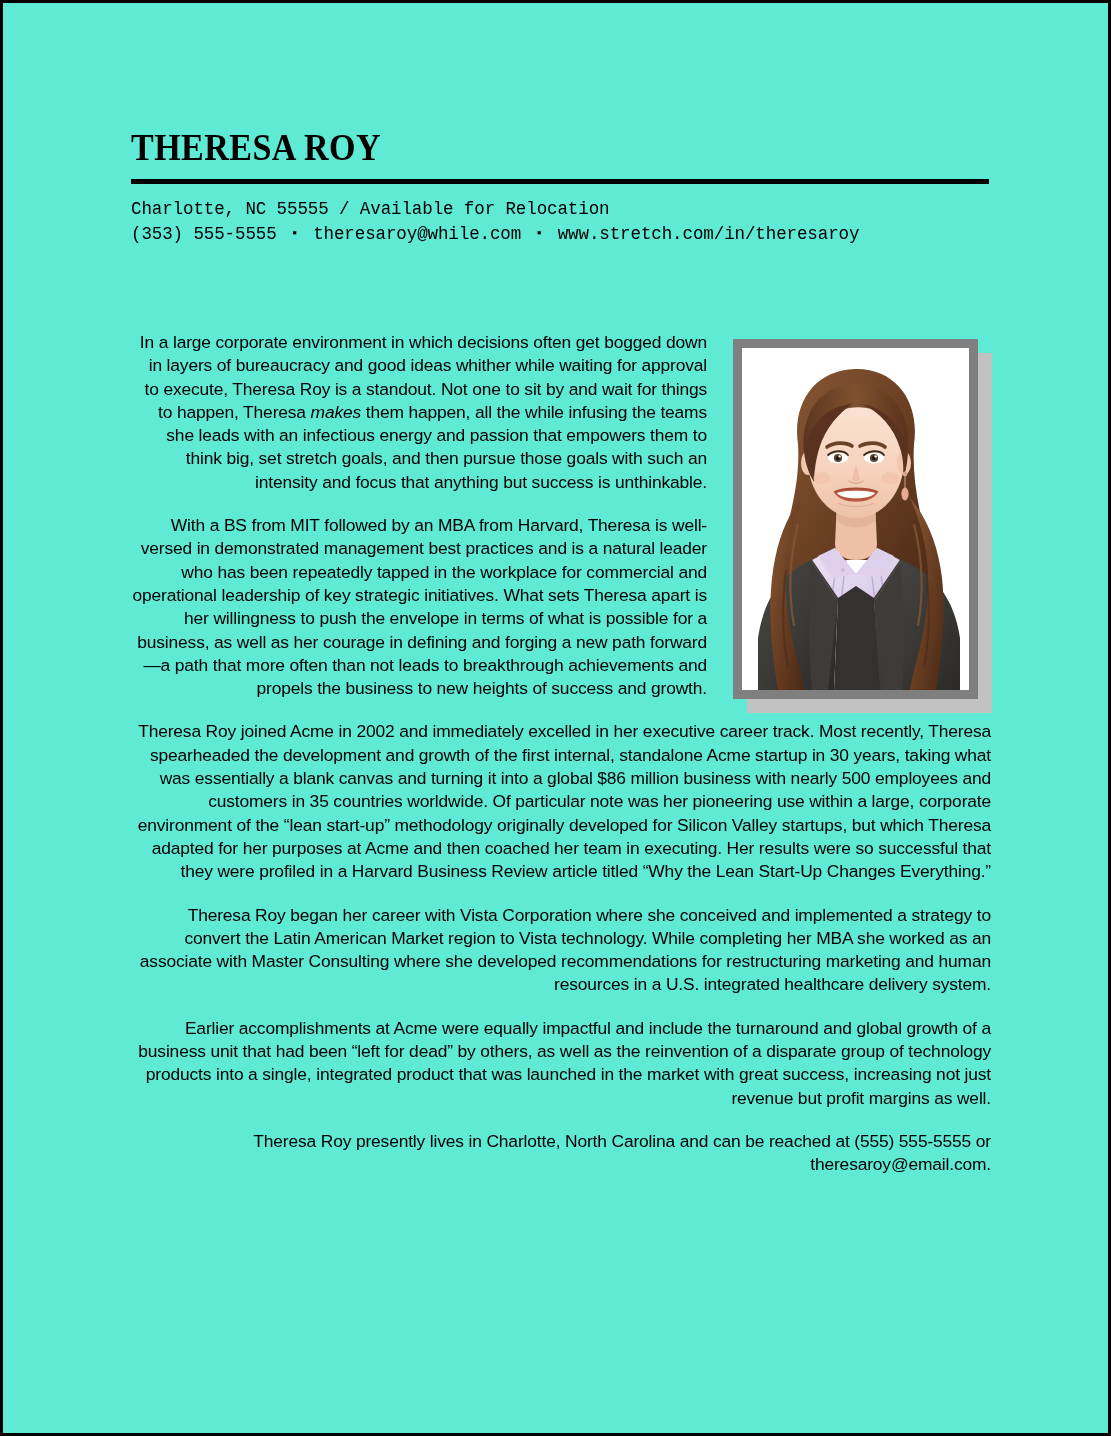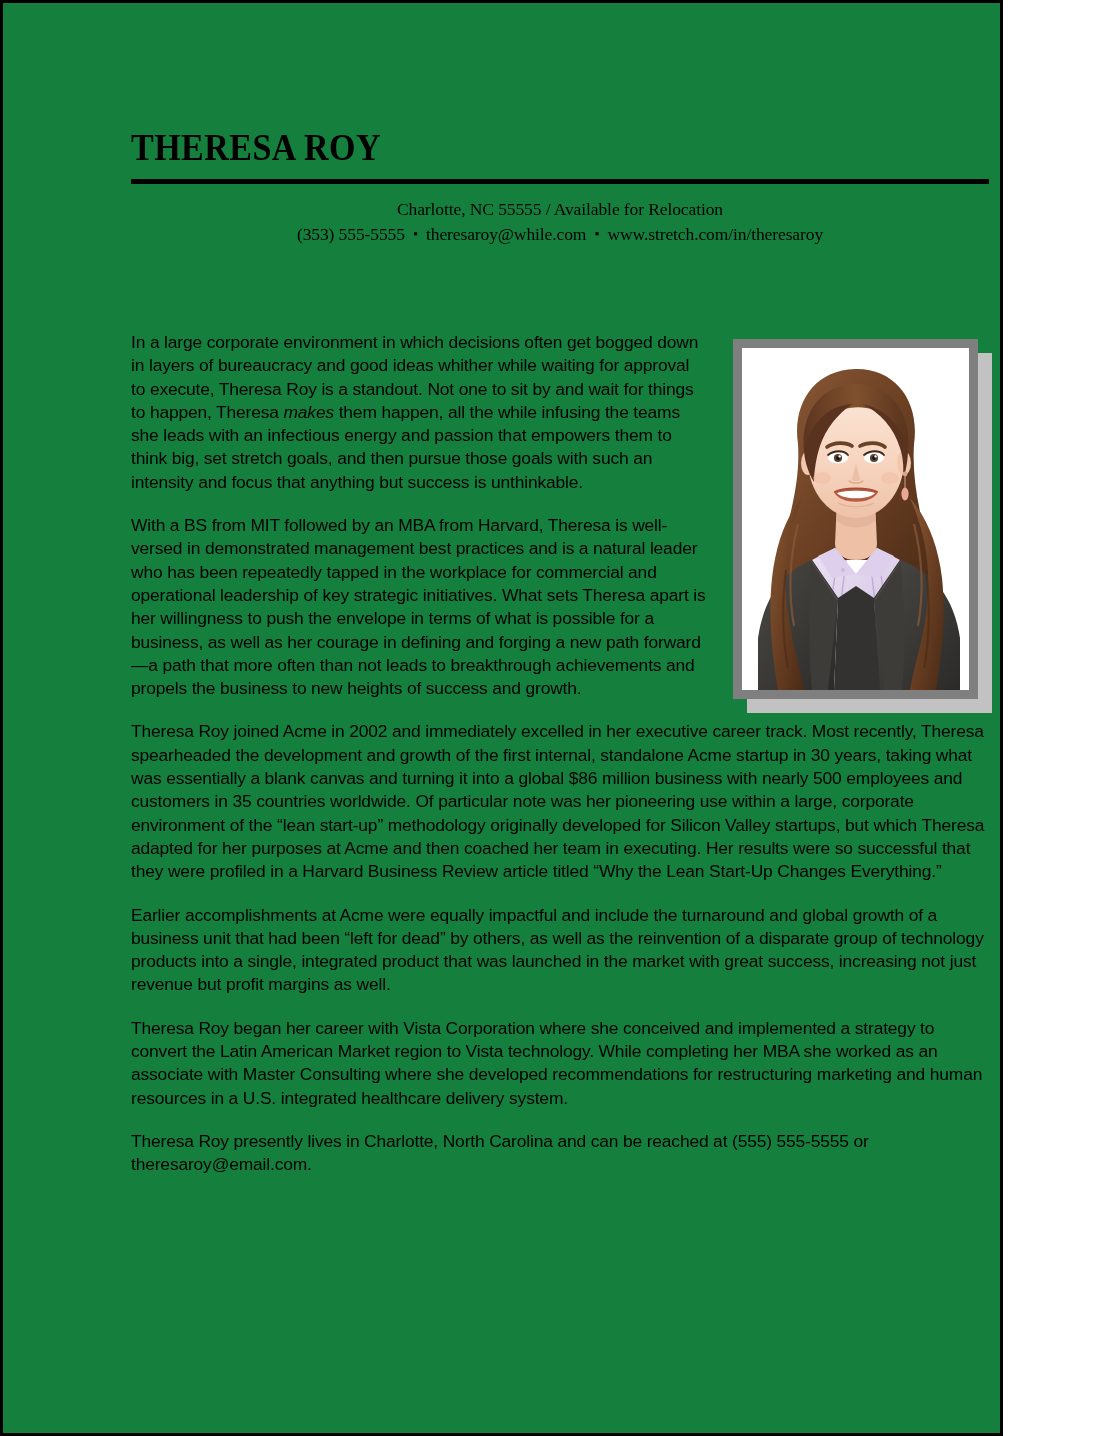--- a/index.html
+++ b/index.html
@@ -12,9 +12,9 @@
   }
   .page {
     position: relative;
-    width: 1003px;
+    width: 1111px;
     height: 1436px;
-    background: #15803d;
+    background: #5eead4;
     border: 3px solid #000000;
     box-sizing: border-box;
     overflow: hidden;

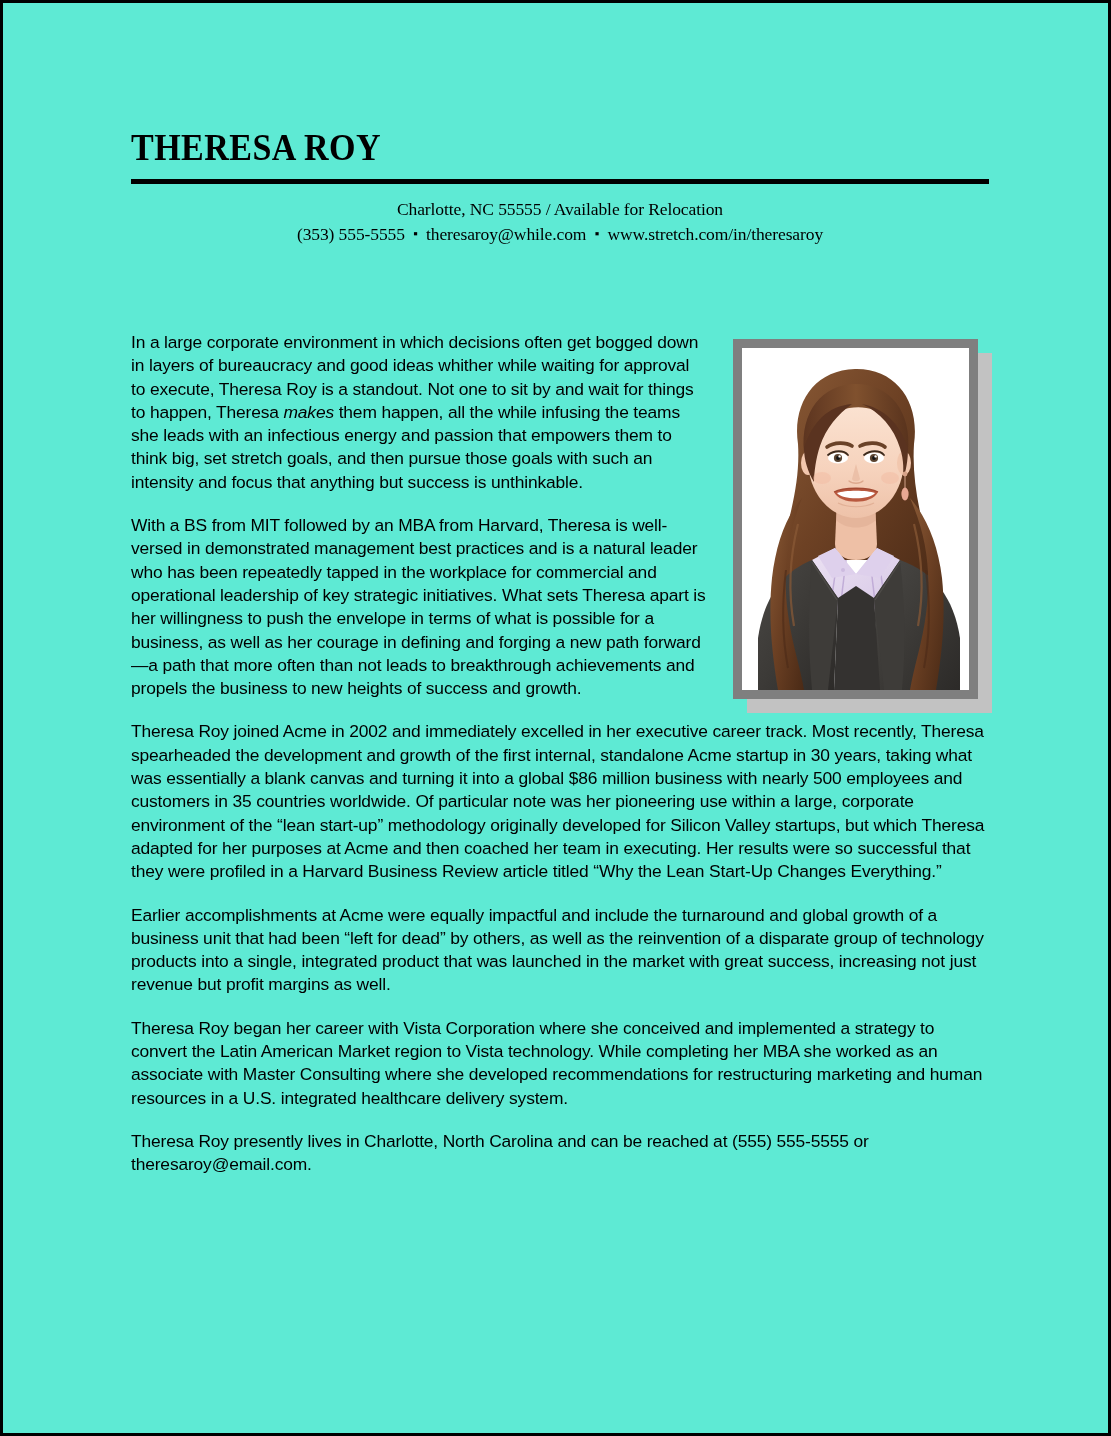--- a/index.html
+++ b/index.html
@@ -46,11 +46,11 @@
   }
   .contact-block {
     margin-top: 13px;
-    text-align: center;
+    text-align: left;
     font-size: 17.5px;
     line-height: 1.42;
     color: #000000;
-    font-family: Liberation Serif, serif;
+    font-family: Liberation Mono, monospace;
     letter-spacing: -0.1px;
   }
   .contact-line {

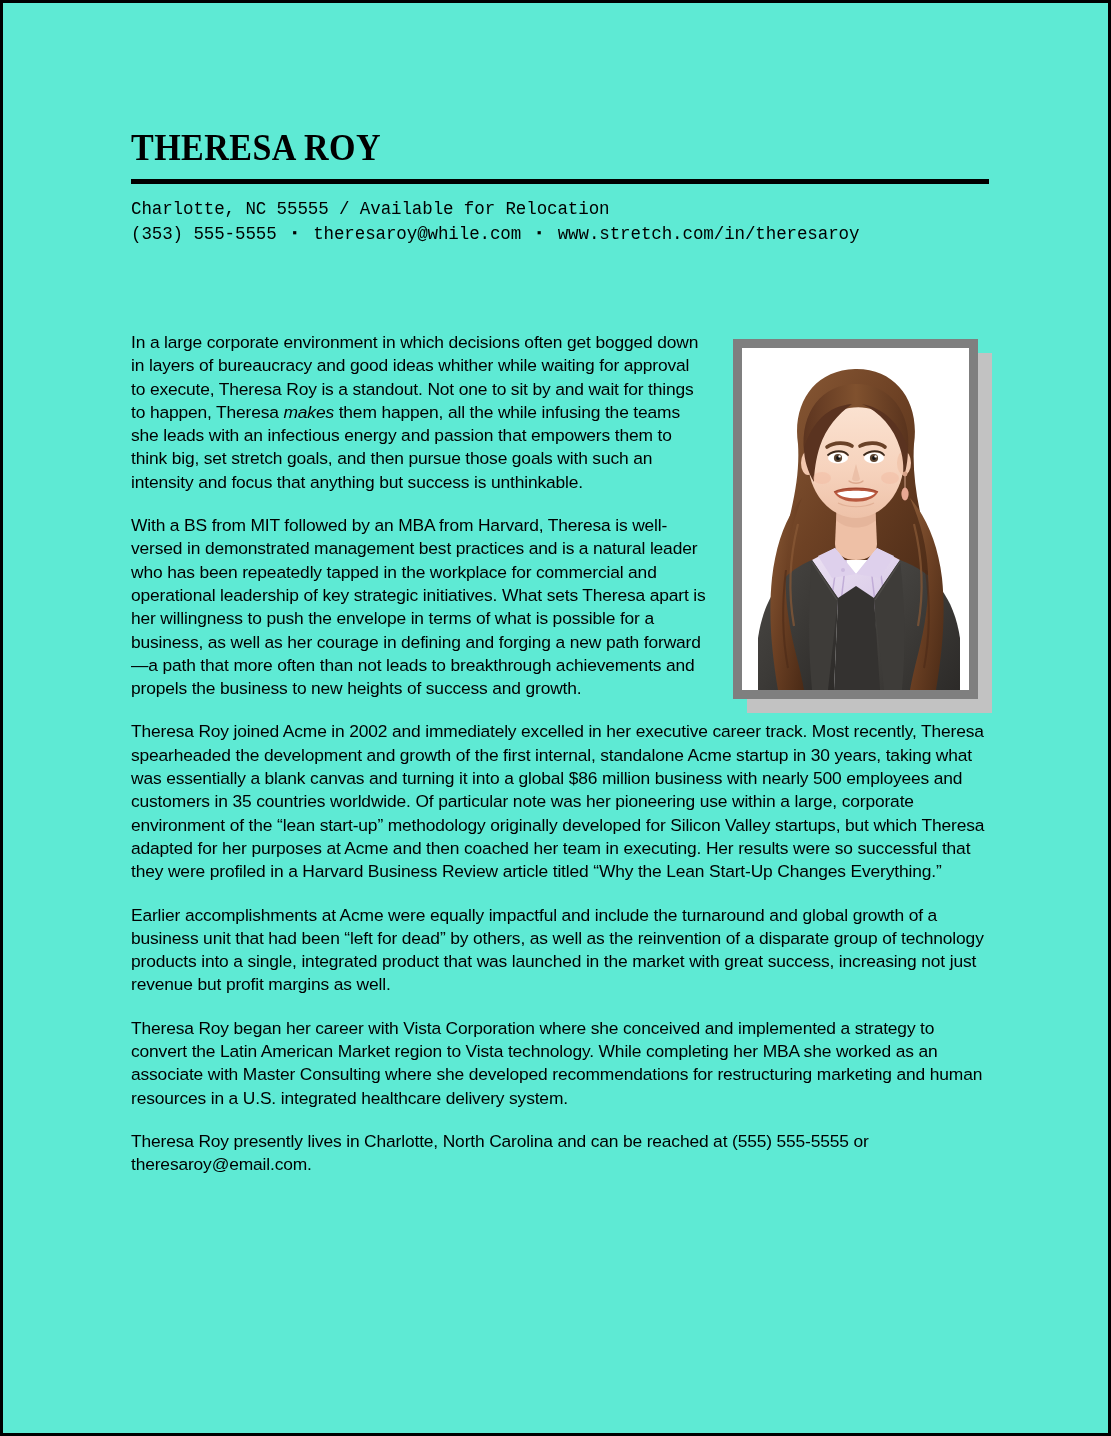--- a/index.html
+++ b/index.html
@@ -108,7 +108,7 @@
   }
   .body-text p {
     margin: 0 0 20px 0;
-    text-align: left;
+    text-align: right;
   }
   .body-text p:last-child { margin-bottom: 0; }
   .ital { font-style: italic; }

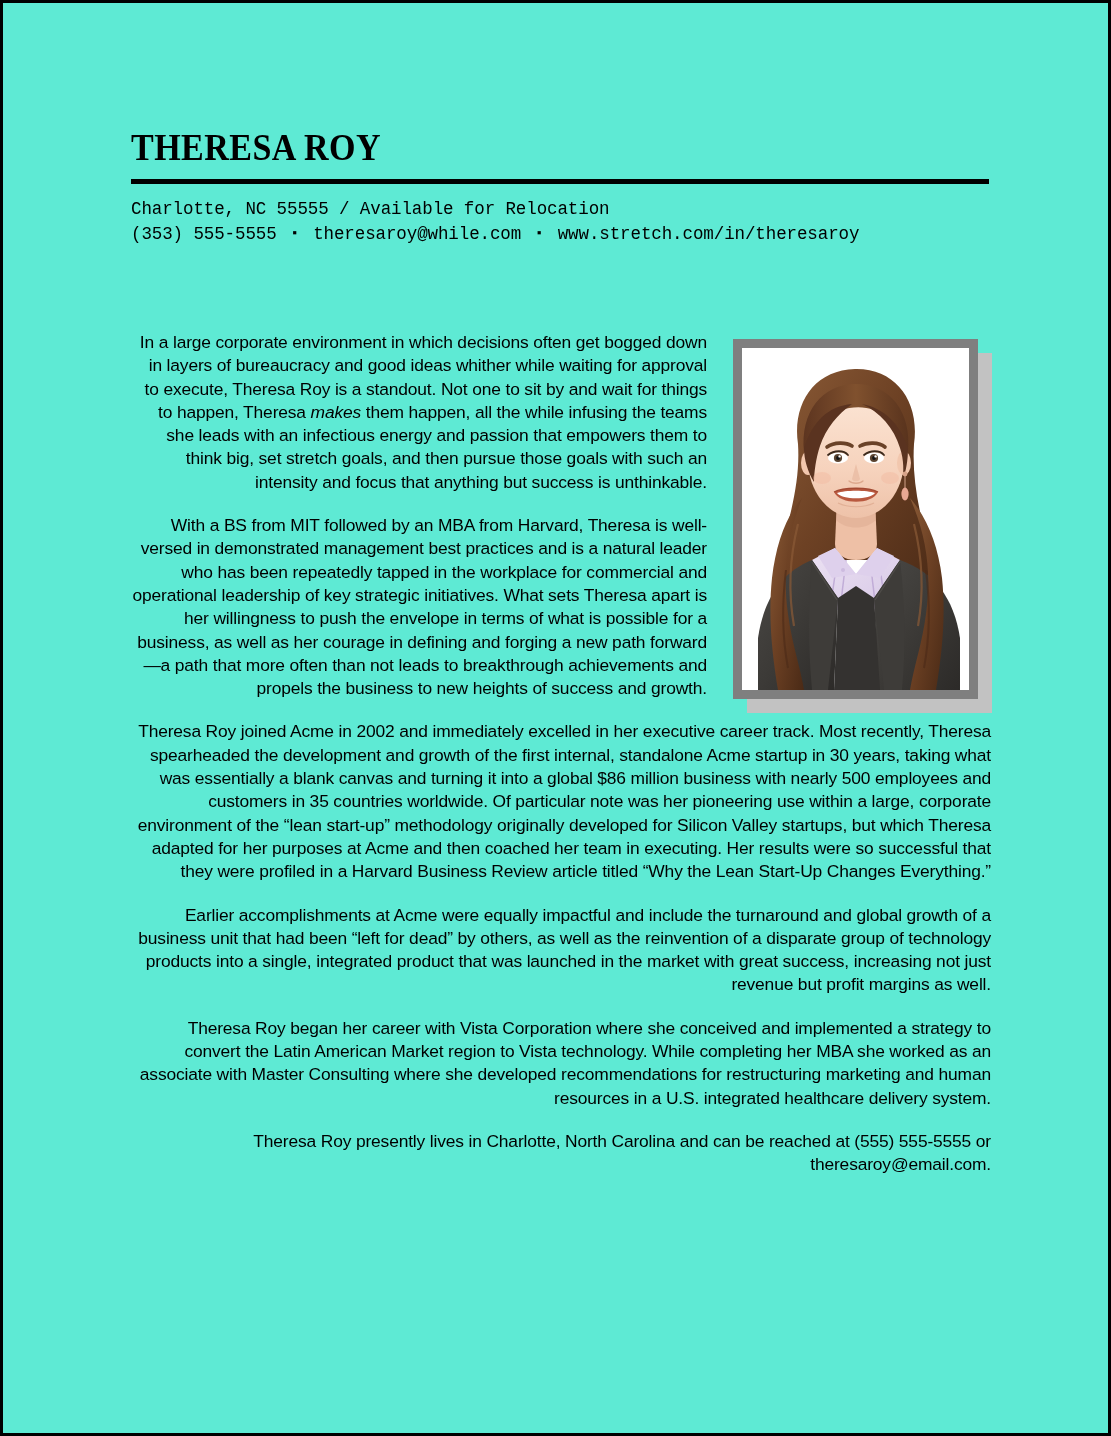--- a/index.html
+++ b/index.html
@@ -255,8 +255,8 @@
     <p><span>In a large corporate environment in which decisions often get bogged down in layers of bureaucracy and good ideas whither while waiting for approval to execute, Theresa Roy is a standout. Not one to sit by and wait for things to happen, Theresa </span><span class="ital">makes</span><span> them happen, all the while infusing the teams she leads with an infectious energy and passion that empowers them to think big, set stretch goals, and then pursue those goals with such an intensity and focus that anything but success is unthinkable.</span></p>
     <p><span>With a BS from MIT followed by an MBA from Harvard, Theresa is well-versed in demonstrated management best practices and is a natural leader who has been repeatedly tapped in the workplace for commercial and operational leadership of key strategic initiatives. What sets Theresa apart is her willingness to push the envelope in terms of what is possible for a business, as well as her courage in defining and forging a new path forward—a path that more often than not leads to breakthrough achievements and propels the business to new heights of success and growth.</span></p>
     <p><span>Theresa Roy joined Acme in 2002 and immediately excelled in her executive career track. Most recently, Theresa spearheaded the development and growth of the first internal, standalone Acme startup in 30 years, taking what was essentially a blank canvas and turning it into a global $86 million business with nearly 500 employees and customers in 35 countries worldwide. Of particular note was her pioneering use within a large, corporate environment of the “lean start-up” methodology originally developed for Silicon Valley startups, but which Theresa adapted for her purposes at Acme and then coached her team in executing. Her results were so successful that they were profiled in a Harvard Business Review article titled “Why the Lean Start-Up Changes Everything.”</span></p>
+    <p><span>Theresa Roy began her career with Vista Corporation where she conceived and implemented a strategy to convert the Latin American Market region to Vista technology. While completing her MBA she worked as an associate with Master Consulting where she developed recommendations for restructuring marketing and human resources in a U.S. integrated healthcare delivery system.</span></p>
     <p><span>Earlier accomplishments at Acme were equally impactful and include the turnaround and global growth of a business unit that had been “left for dead” by others, as well as the reinvention of a disparate group of technology products into a single, integrated product that was launched in the market with great success, increasing not just revenue but profit margins as well.</span></p>
-    <p><span>Theresa Roy began her career with Vista Corporation where she conceived and implemented a strategy to convert the Latin American Market region to Vista technology. While completing her MBA she worked as an associate with Master Consulting where she developed recommendations for restructuring marketing and human resources in a U.S. integrated healthcare delivery system.</span></p>
     <p><span>Theresa Roy presently lives in Charlotte, North Carolina and can be reached at (555) 555-5555 or theresaroy@email.com.</span></p>
   </div>
 

